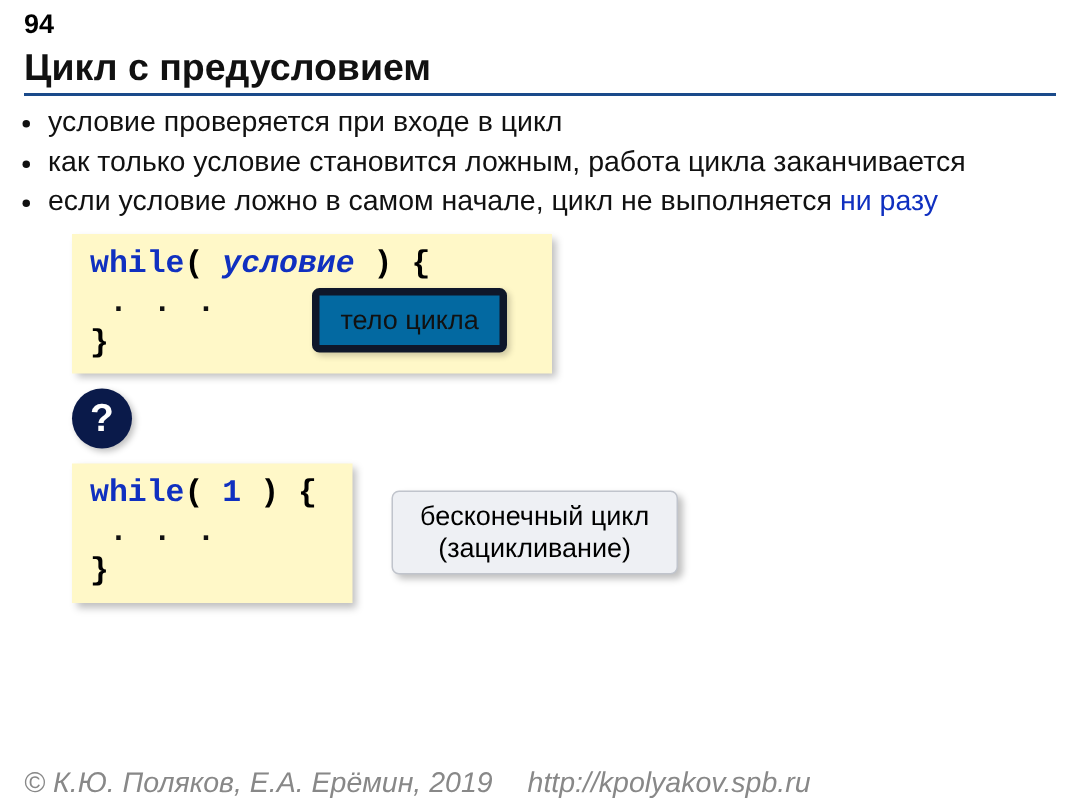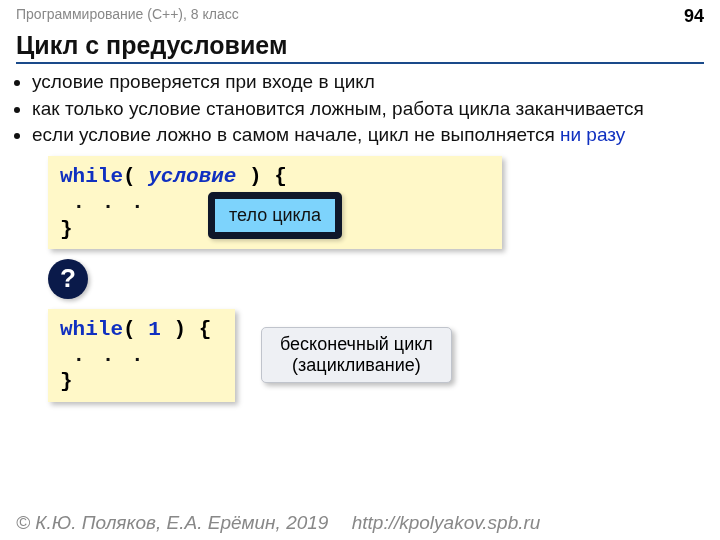--- a/index.html
+++ b/index.html
@@ -115,7 +115,6 @@
 <body>
 
 <div class="header-row">
-  <span>Программирование (C++), 8 класс</span>
   <span class="page-num">94</span>
 </div>
 

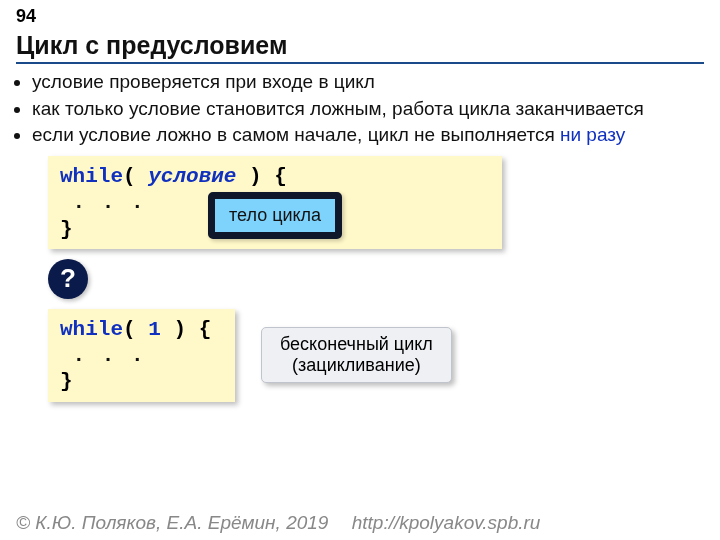--- a/index.html
+++ b/index.html
@@ -35,7 +35,7 @@
     position: relative;
     margin: 6px 0 10px 48px;
     background: #fff8c8;
-    width: 454px;
+    width: 320px;
     padding: 8px 12px 6px 12px;
     box-shadow: 3px 3px 5px rgba(0,0,0,0.25);
     font-family: "Courier New", monospace;

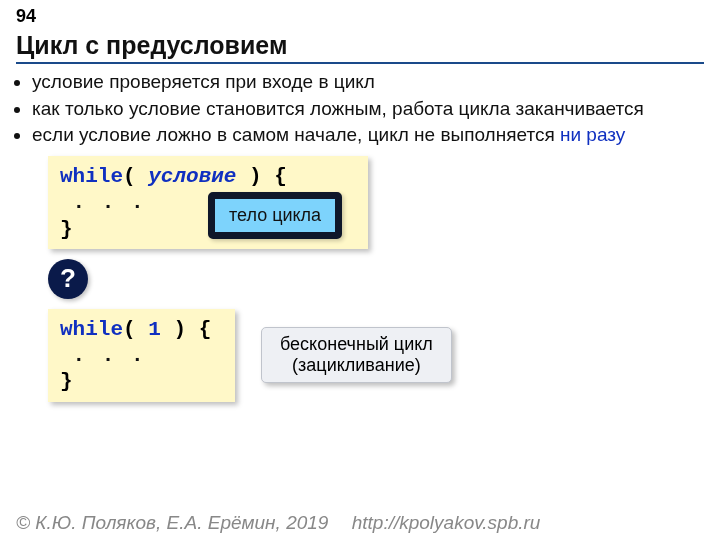--- a/index.html
+++ b/index.html
@@ -48,8 +48,8 @@
   .dots { color: #111; letter-spacing: 2px; }
   .callout {
     position: absolute;
-    background: #7dd3fc;
-    border: 7px solid #0f172a;
+    background: #0369a1;
+    border: 5px solid #0f172a;
     border-radius: 5px;
     padding: 5px 14px;
     font-family: Arial, sans-serif;

